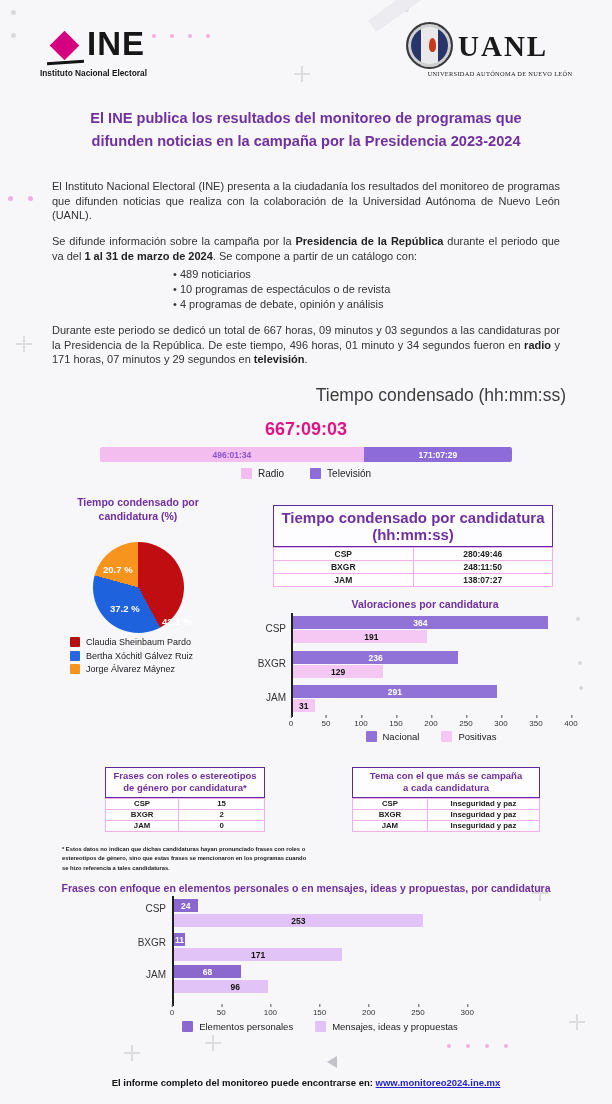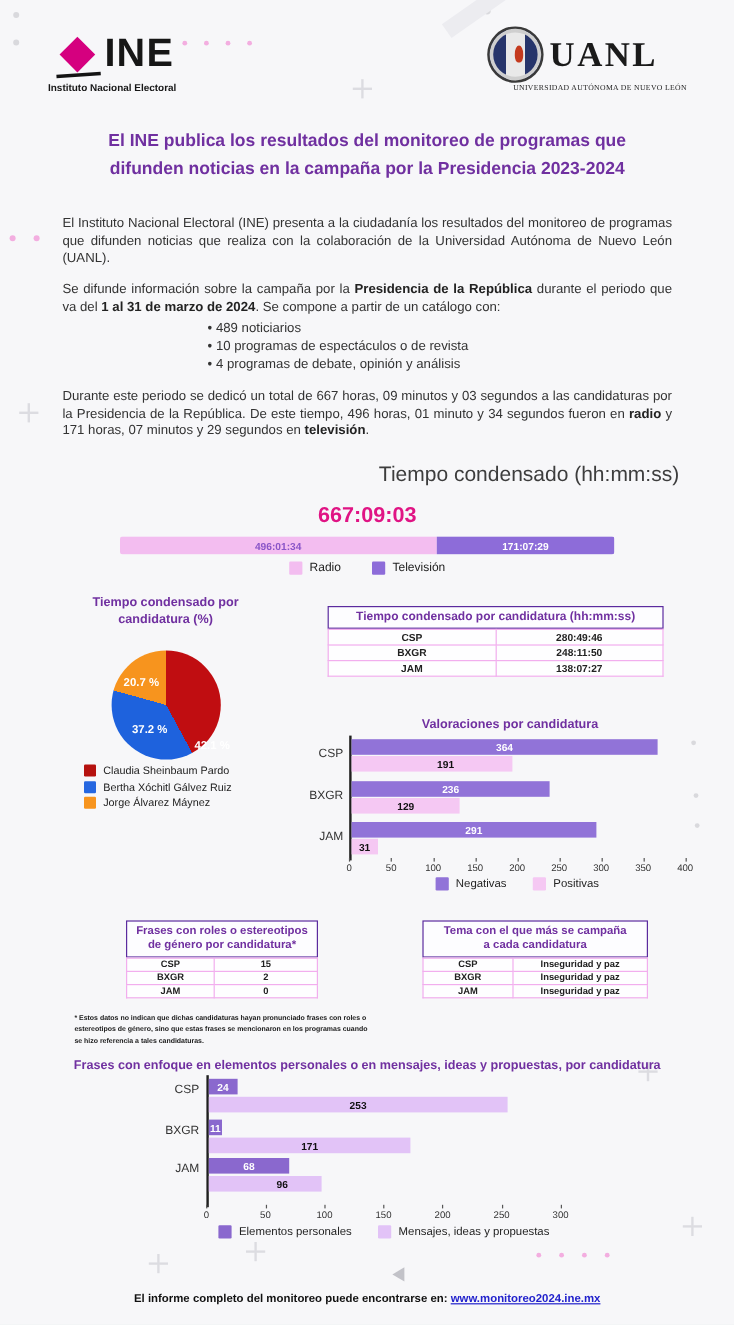--- a/index.html
+++ b/index.html
@@ -97,7 +97,7 @@
   .dt-body td { border:1px solid #f2aeee; background:#fefeff; text-align:center;
                 font-weight:bold; color:#222; }
   .t1 { left:273px; top:505px; width:280px; }
-  .t1 .dt-head { font-size:10px; padding:3px 0; }
+  .t1 .dt-head { font-size:15px; padding:3px 0; }
   .t1 td { font-size:8.5px; height:13px; }
   .t2 { left:105px; top:767px; width:160px; }
   .t2 .dt-head, .t3 .dt-head { font-size:9.5px; line-height:1.3; padding:2px 2px; }

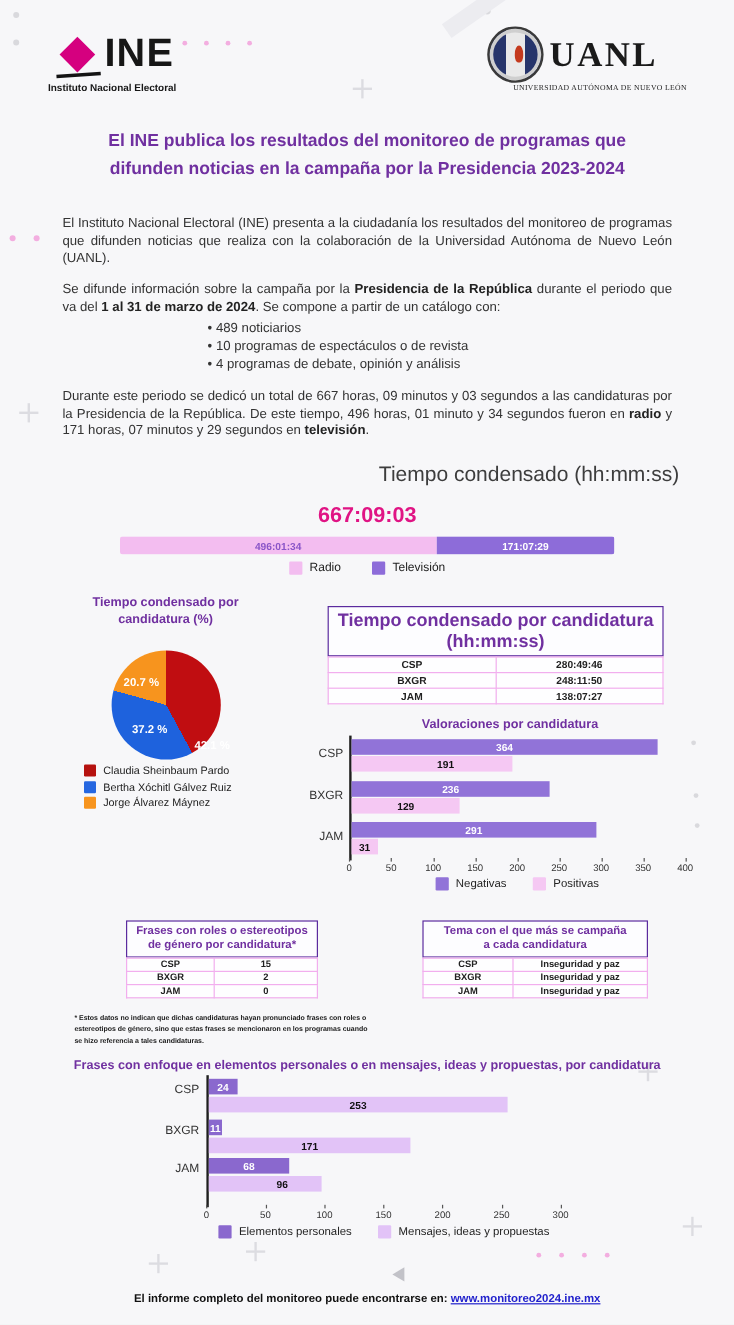--- a/index.html
+++ b/index.html
@@ -298,7 +298,7 @@
   <div class="chart-legend v-legend">
     <div class="leg-item">
         <span class="swatch sw-neg"></span>
-        <span>Negativas</span>
+        <span>Nacional</span>
       </div>
     <div class="leg-item">
         <span class="swatch sw-pos"></span>

